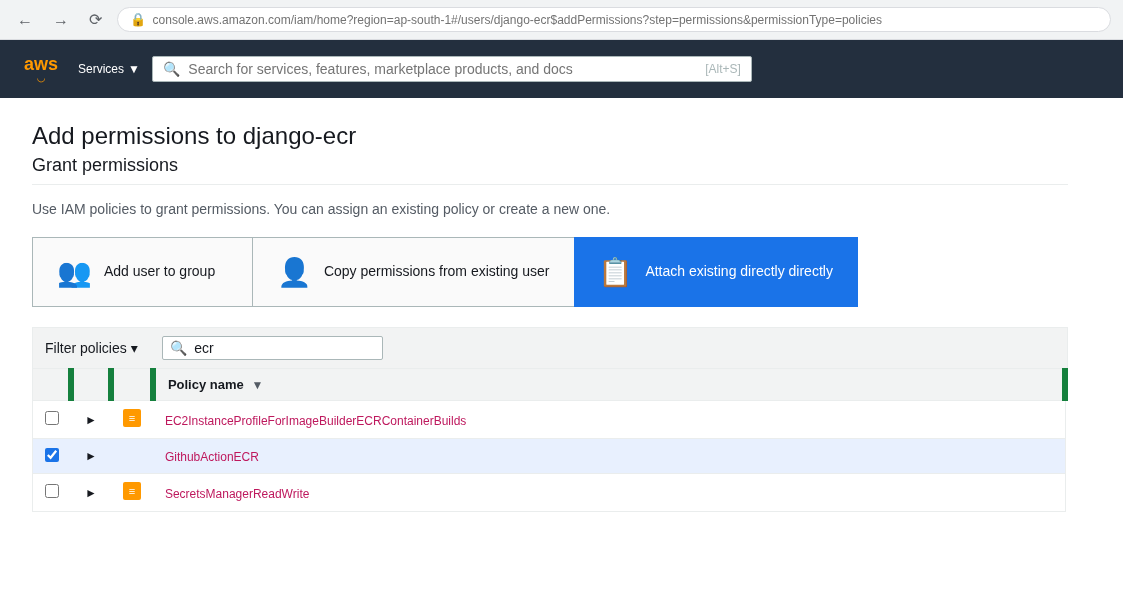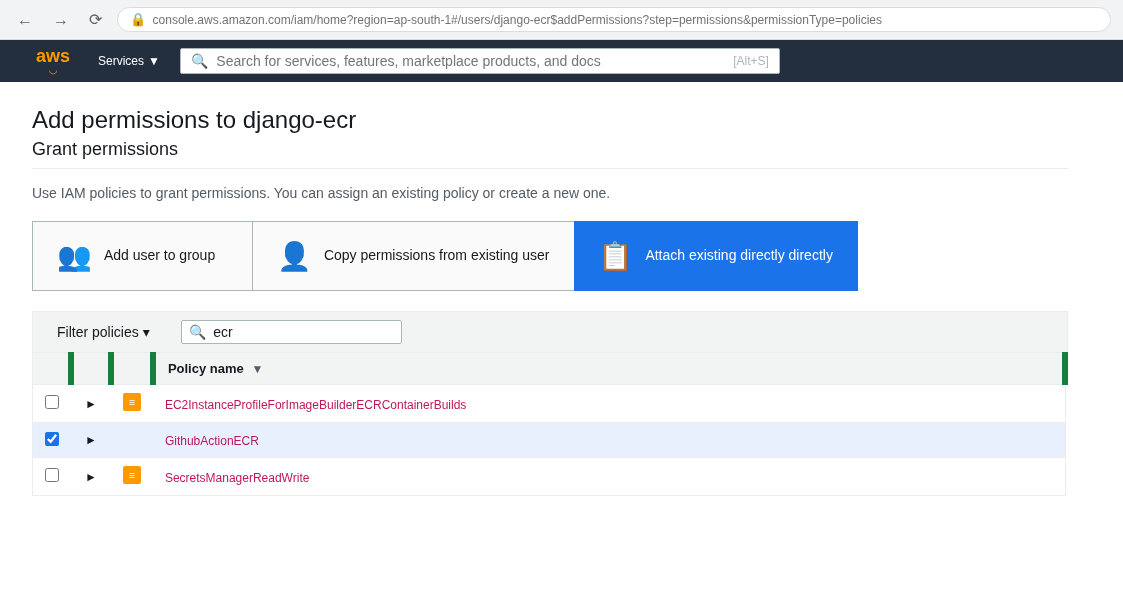--- a/index.html
+++ b/index.html
@@ -41,9 +41,9 @@
       background: #232f3e;
       display: flex;
       align-items: center;
-      height: 42px;
-      padding: 0 32px;
-      gap: 12px;
+      height: 58px;
+      padding: 0 20px;
+      gap: 4px;
     }
     .aws-logo {
       display: flex;

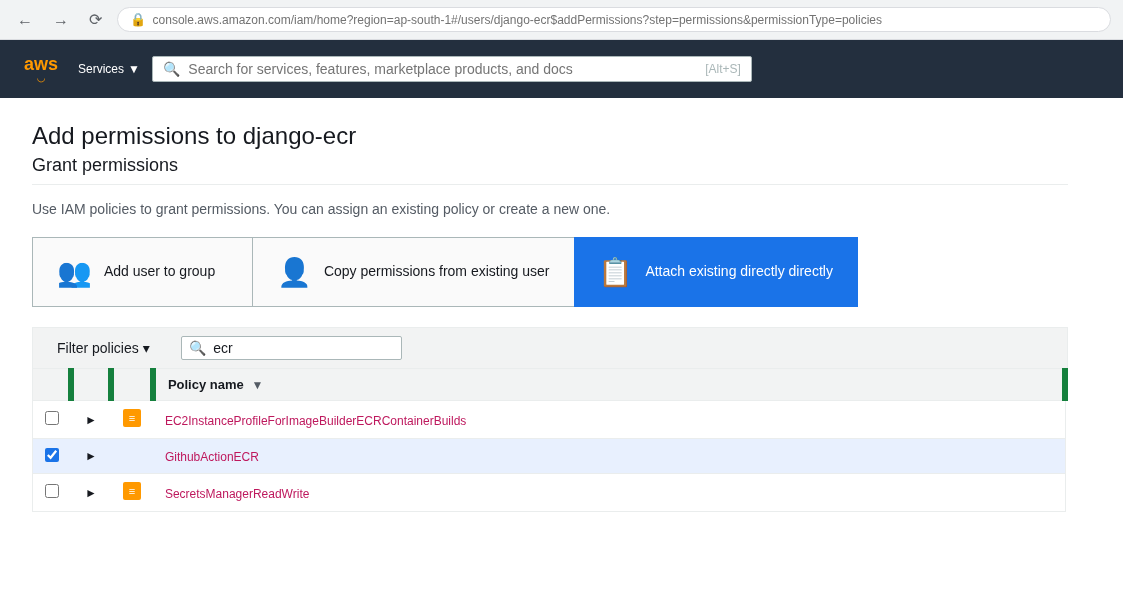--- a/index.html
+++ b/index.html
@@ -185,11 +185,11 @@
     .filter-row {
       display: flex;
       align-items: center;
-      gap: 31px;
+      gap: 24px;
       background: #f2f3f3;
       border: 1px solid #eaeded;
       border-bottom: none;
-      padding: 8px 24px;
+      padding: 8px 12px;
     }
     .filter-policies-btn {
       background: none;

